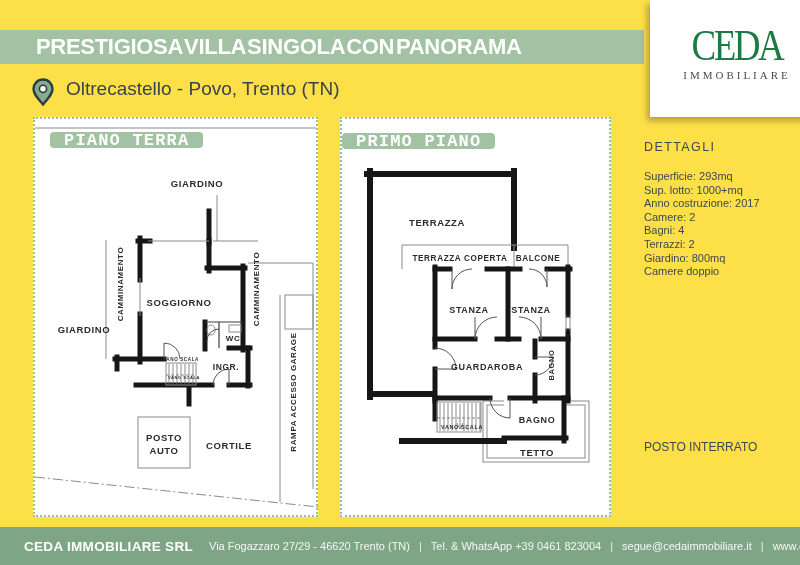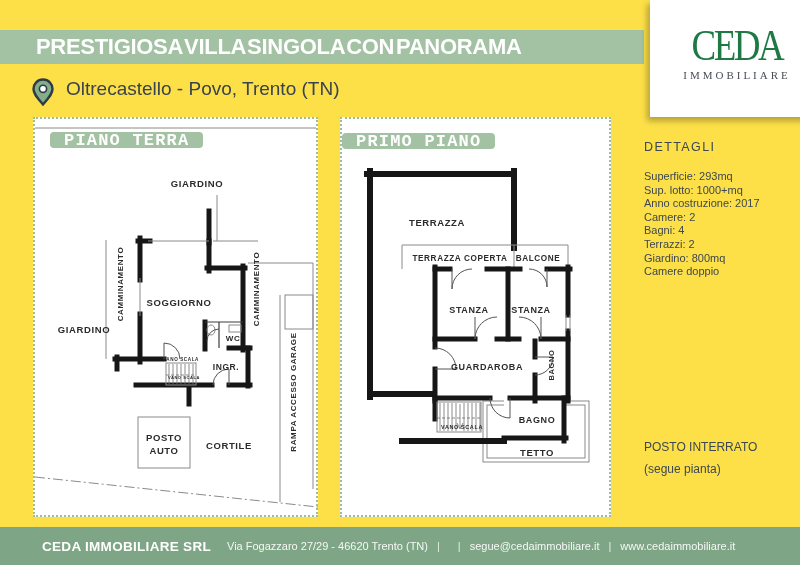--- a/index.html
+++ b/index.html
@@ -252,7 +252,6 @@
 
   <div class="basement-note">
     <div>POSTO INTERRATO</div>
-    <div>(segue pianta)</div>
   </div>
 
   <div class="footer">

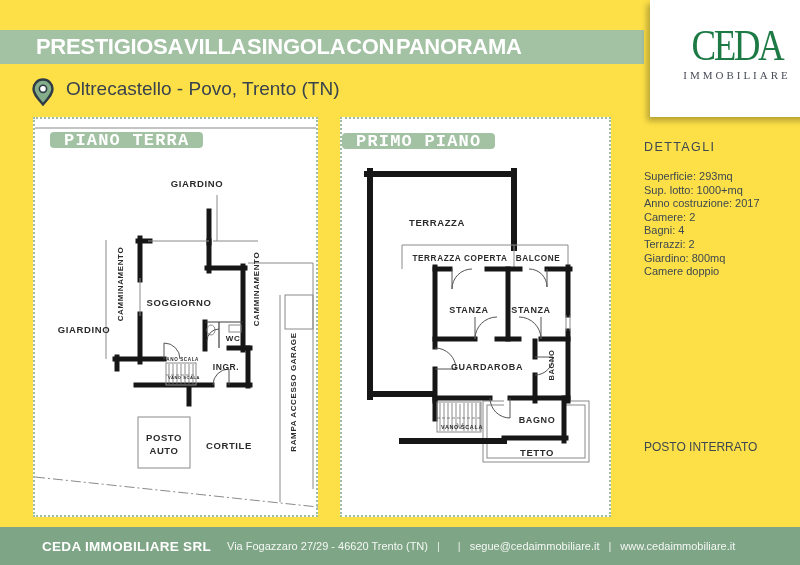--- a/index.html
+++ b/index.html
@@ -42,7 +42,7 @@
 
   
   .footer{position:absolute;left:0;top:527px;width:800px;height:38px;background:#7ea585;
-          display:flex;align-items:center;padding-left:42px;box-sizing:border-box;}
+          display:flex;align-items:center;padding-left:24px;box-sizing:border-box;}
   .footer-company{color:#ffffff;font-weight:bold;font-size:13.5px;letter-spacing:.3px;white-space:nowrap;}
   .footer-info{display:flex;align-items:center;margin-left:16px;color:rgba(255,255,255,0.92);
           font-size:11px;white-space:nowrap;}

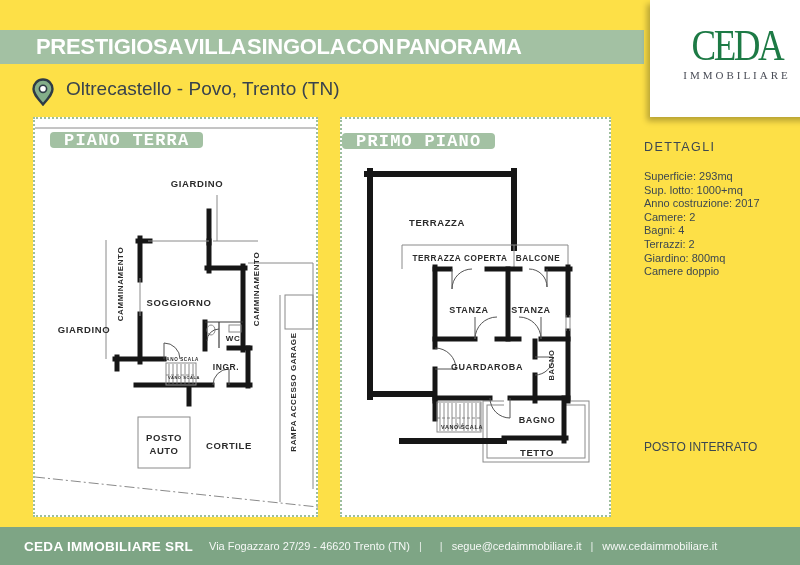--- a/index.html
+++ b/index.html
@@ -259,6 +259,7 @@
     <span class="footer-info">
       <span>Via Fogazzaro 27/29 - 46620 Trento (TN)</span>
       <span class="footer-sep">|</span>
+      <span>Tel. &amp; WhatsApp +39 0461 823004</span>
       <span class="footer-sep">|</span>
       <span>segue@cedaimmobiliare.it</span>
       <span class="footer-sep">|</span>

